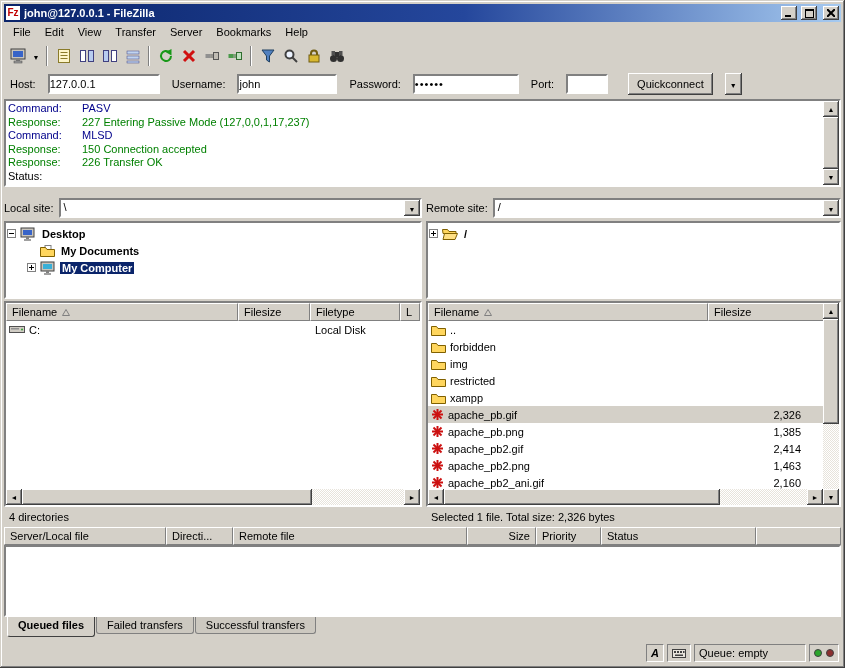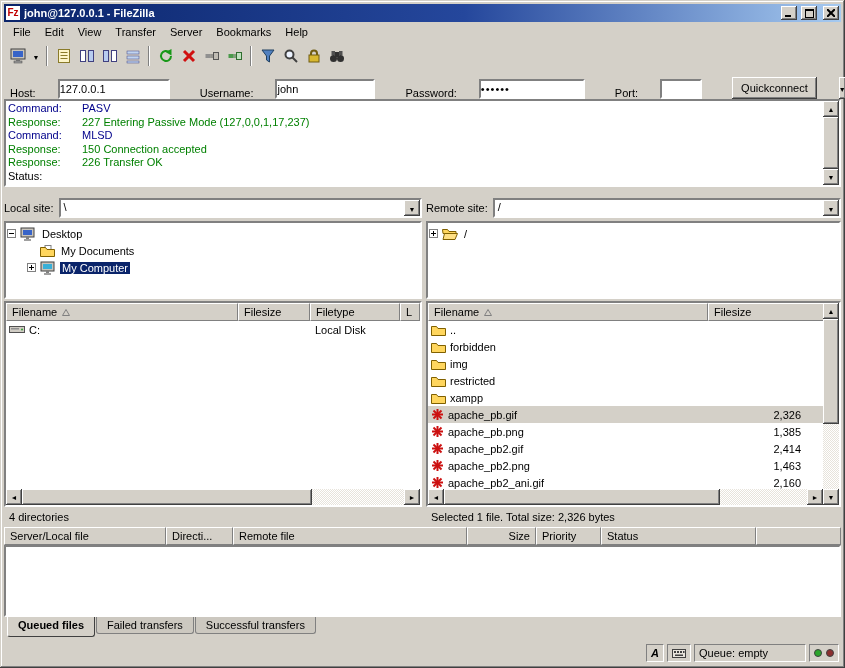--- a/index.html
+++ b/index.html
@@ -58,7 +58,7 @@
   .tbtn.narrow { width: 12px; }
   .tsep { width: 2px; height: 20px; border-left: 1px solid #808080; border-right: 1px solid #fff; margin: 0 4px; }
   
-  .quickbar { height: 30px; flex: 0 0 auto; display: flex; align-items: flex-end; gap: 22px; padding: 0 5px; }
+  .quickbar { height: 30px; flex: 0 0 auto; display: flex; align-items: center; gap: 12px; padding: 0 5px; }
   .qlabel { margin-left: 8px; white-space: nowrap; }
   .qlabel.first { margin-left: 1px; }
   input.qfield {

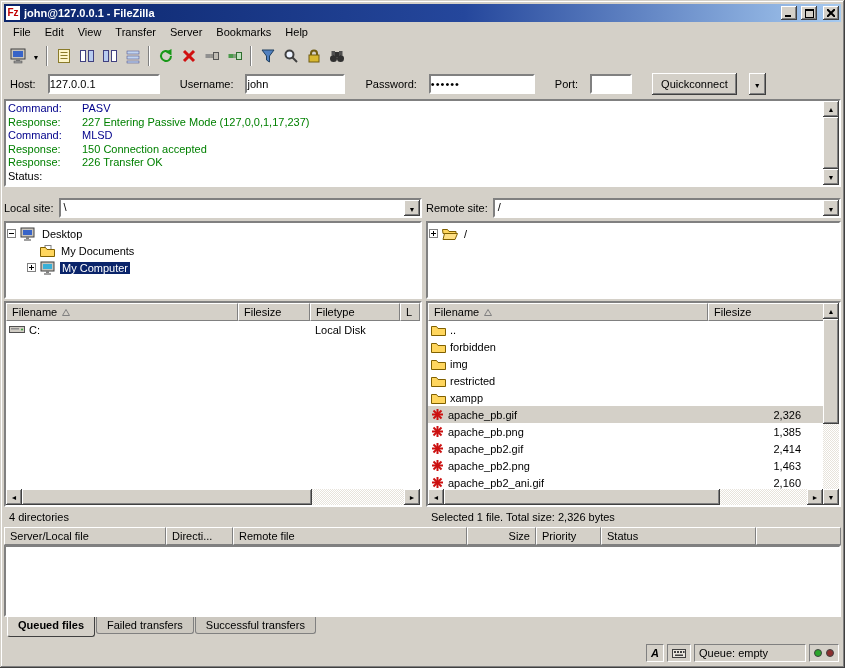--- a/index.html
+++ b/index.html
@@ -59,7 +59,7 @@
   .tsep { width: 2px; height: 20px; border-left: 1px solid #808080; border-right: 1px solid #fff; margin: 0 4px; }
   
   .quickbar { height: 30px; flex: 0 0 auto; display: flex; align-items: center; gap: 12px; padding: 0 5px; }
-  .qlabel { margin-left: 8px; white-space: nowrap; }
+  .qlabel { margin-left: 0; white-space: nowrap; }
   .qlabel.first { margin-left: 1px; }
   input.qfield {
     height: 20px; border: 2px solid; border-color: #808080 #fff #fff #808080;

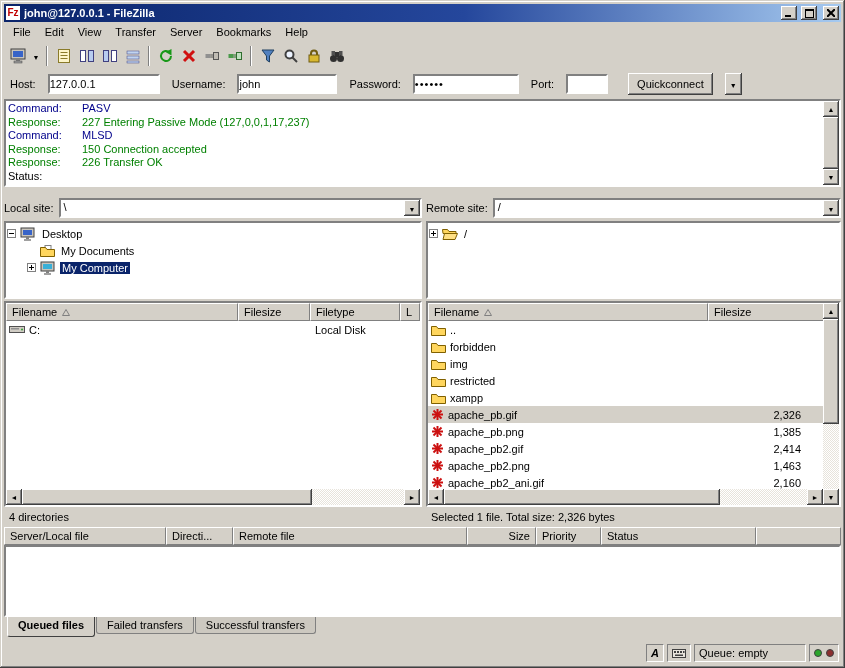--- a/index.html
+++ b/index.html
@@ -118,7 +118,7 @@
   .titem { display: flex; align-items: center; height: 17px; gap: 4px; white-space: nowrap; }
   .titem .indent { width: 16px; flex: 0 0 auto; }
   .titem .exp-slot { width: 9px; flex: 0 0 auto; display: flex; }
-  .tlabel { padding: 0 2px; }
+  .tlabel { padding: 0 2px; font-weight: bold; }
   .tlabel.sel { background: #0a246a; color: #fff; }
   
   .lists-row { height: 206px; flex: 0 0 auto; display: flex; margin-top: 2px; }

